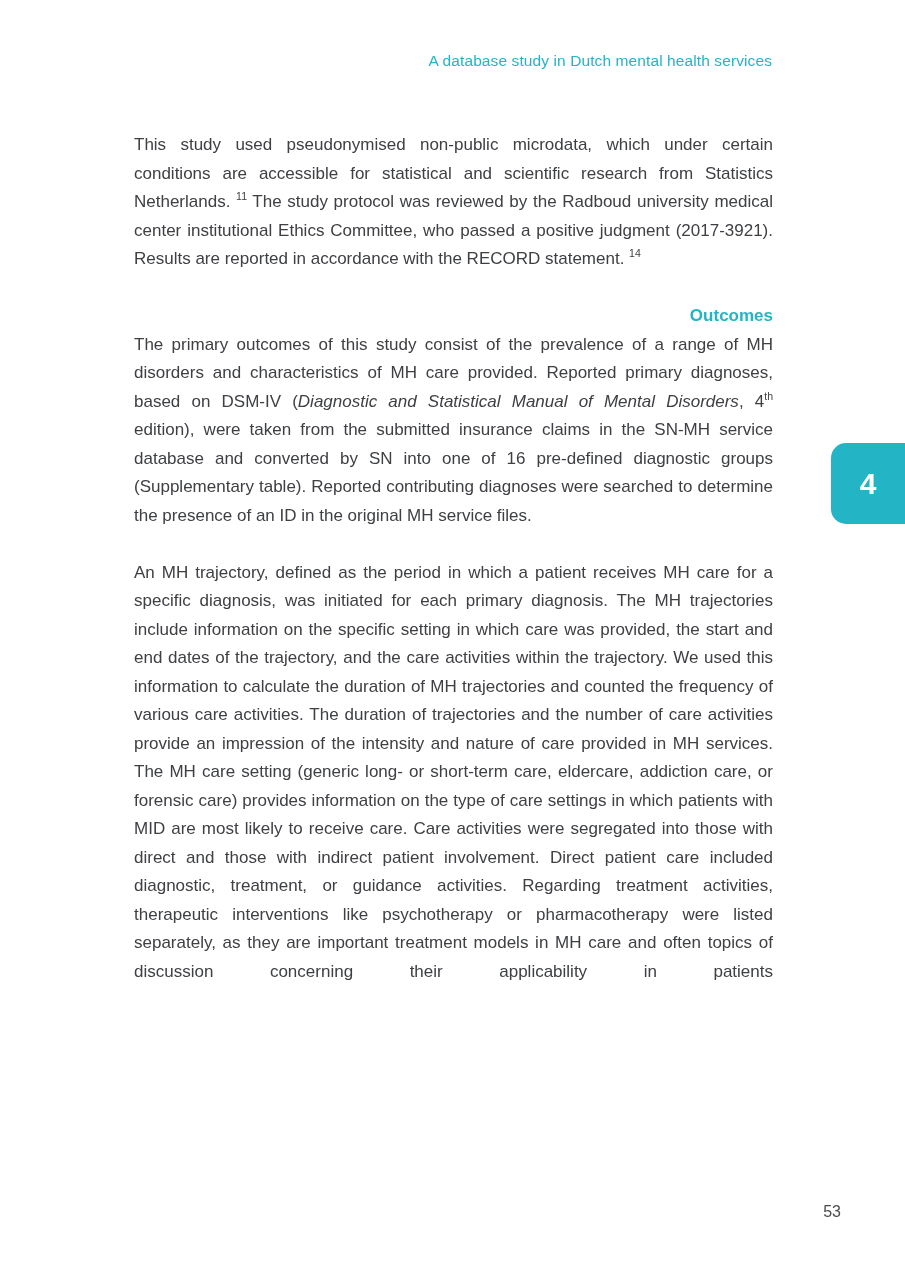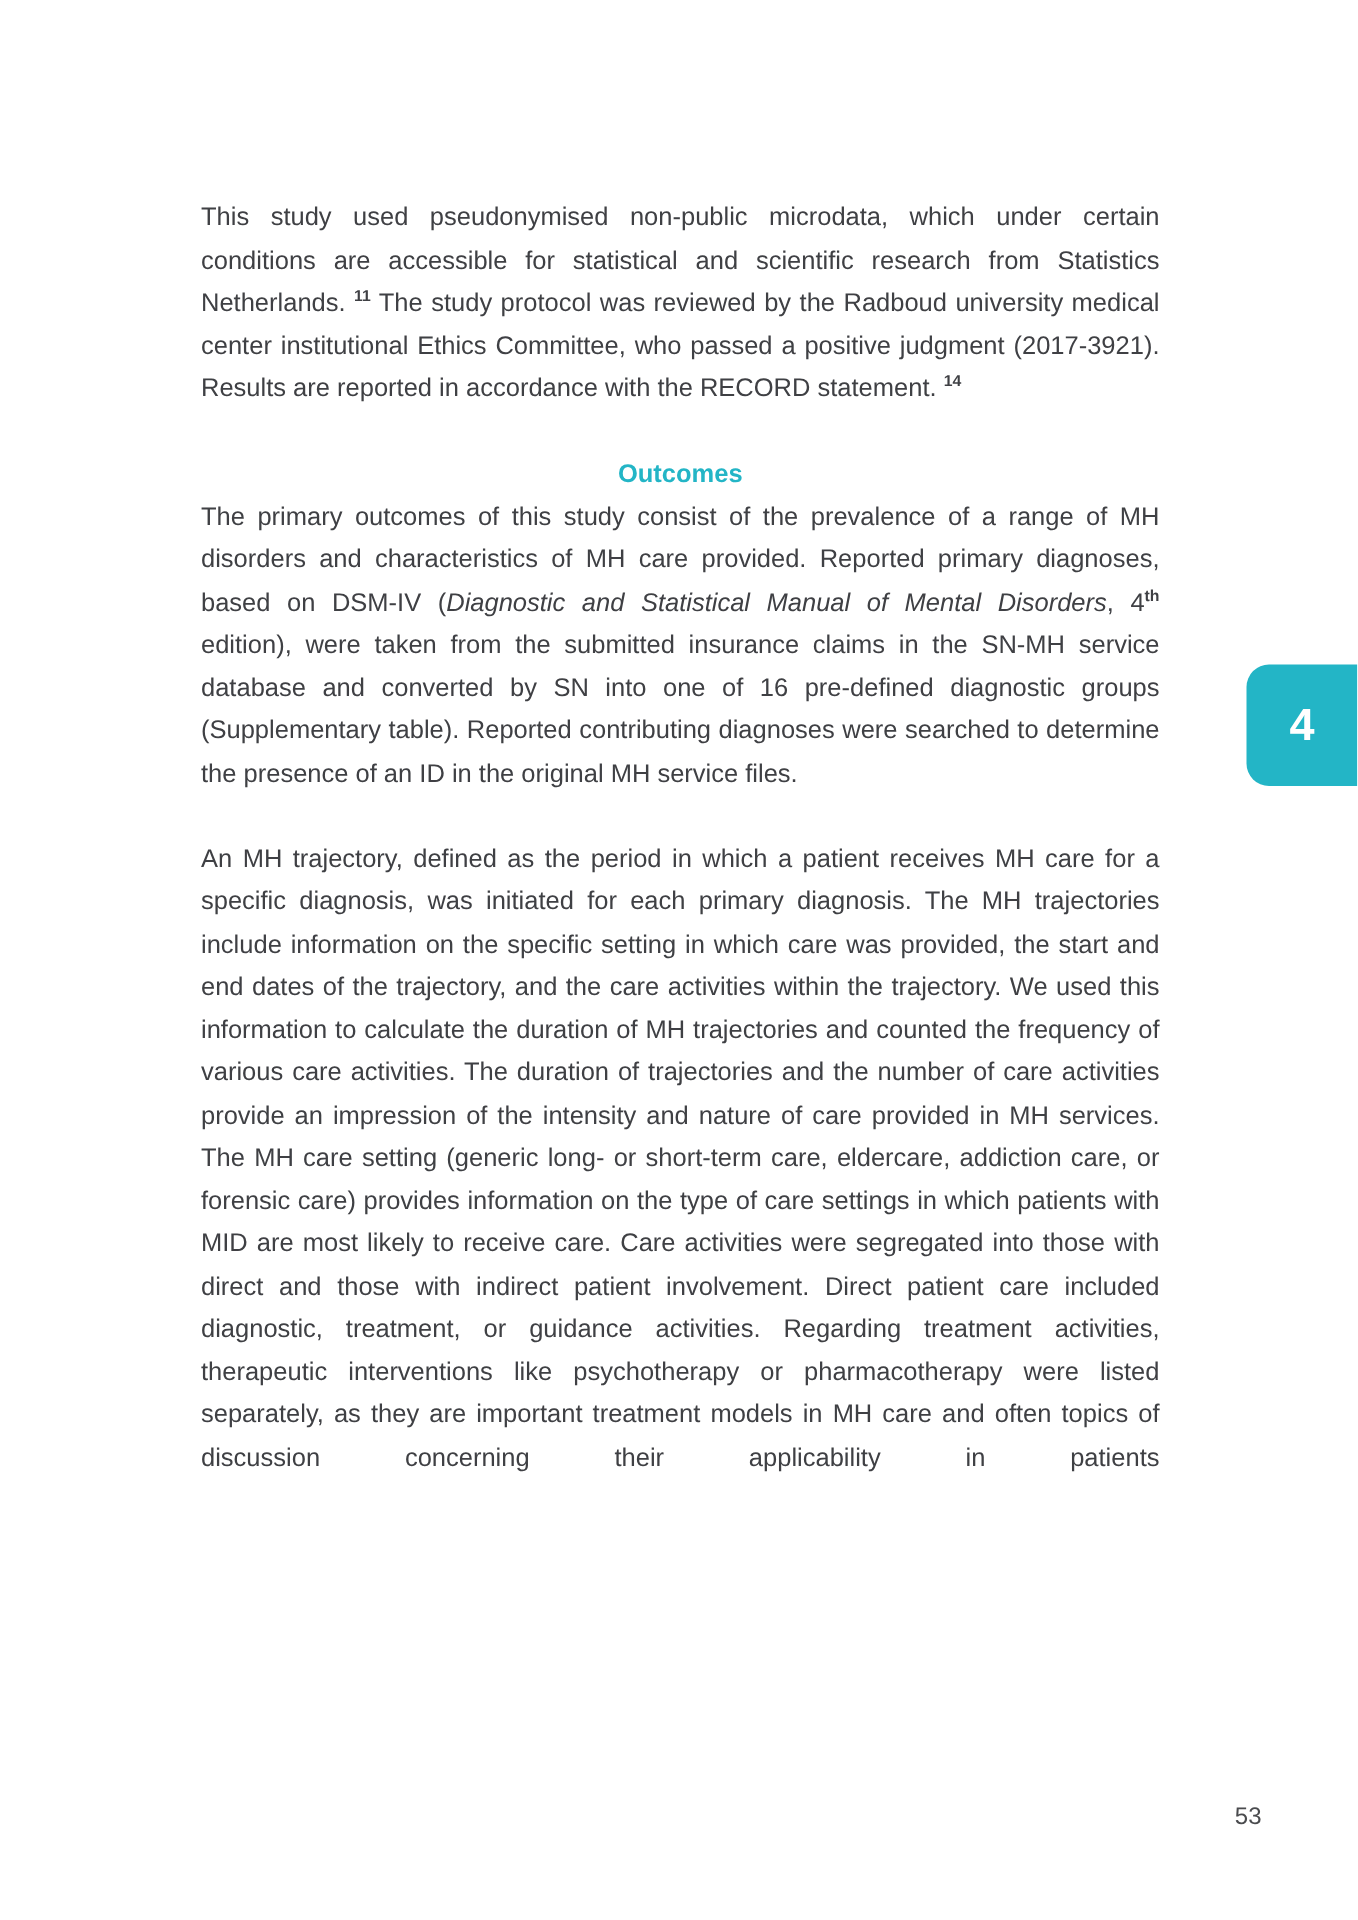--- a/index.html
+++ b/index.html
@@ -75,6 +75,7 @@
 
 <div class="page">
 
+  <div class="running-header">A database study in Dutch mental health services</div>
 
   <div class="text-block">
 

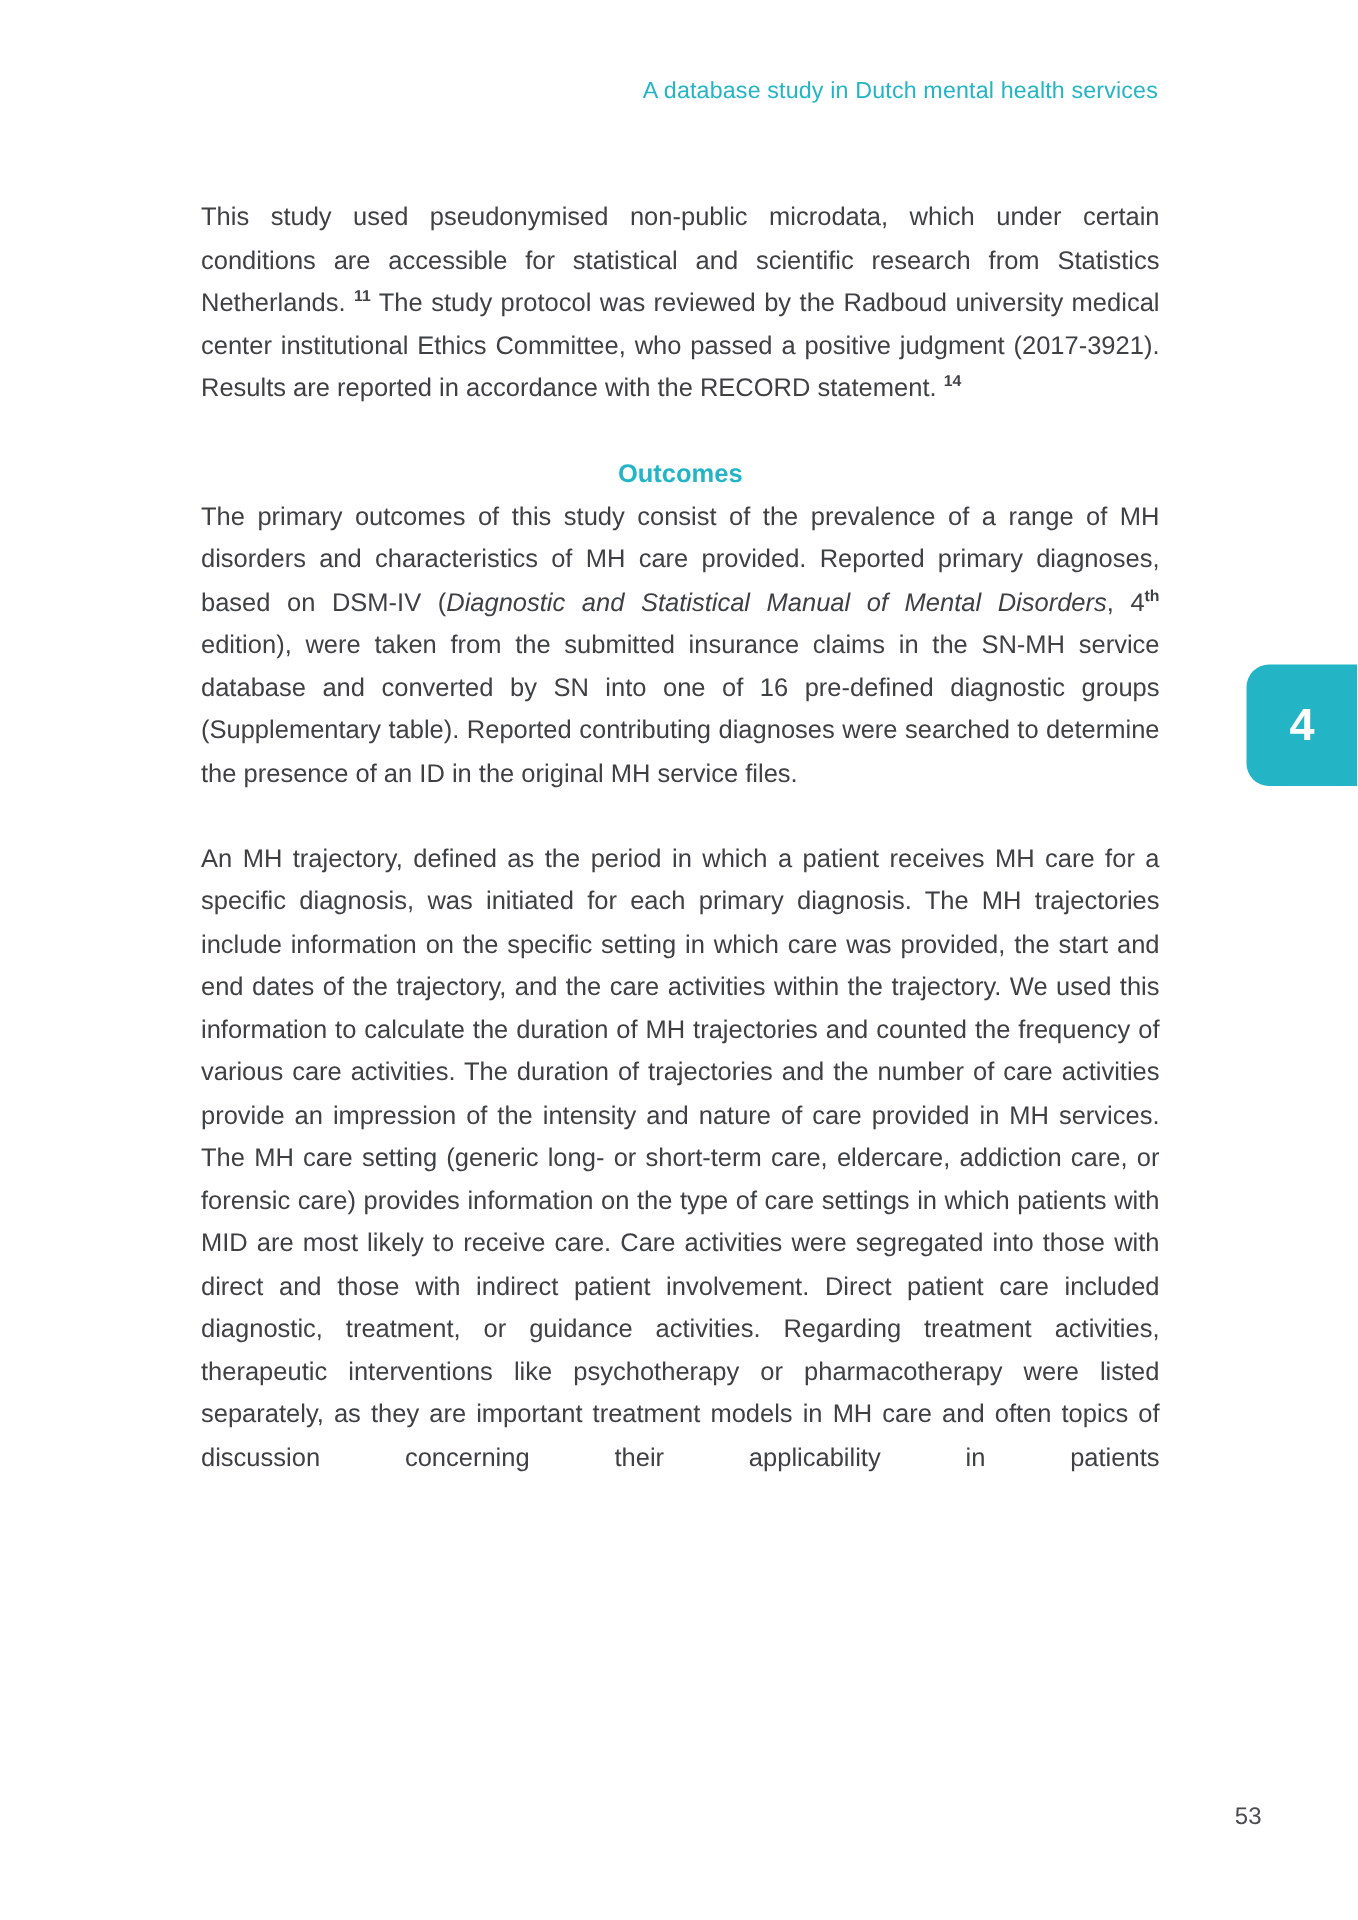--- a/index.html
+++ b/index.html
@@ -45,7 +45,6 @@
     font-size: 0.62em;
     line-height: 0;
     vertical-align: super;
-    font-weight: bold;
   }
   .chapter-tab {
     position: absolute;

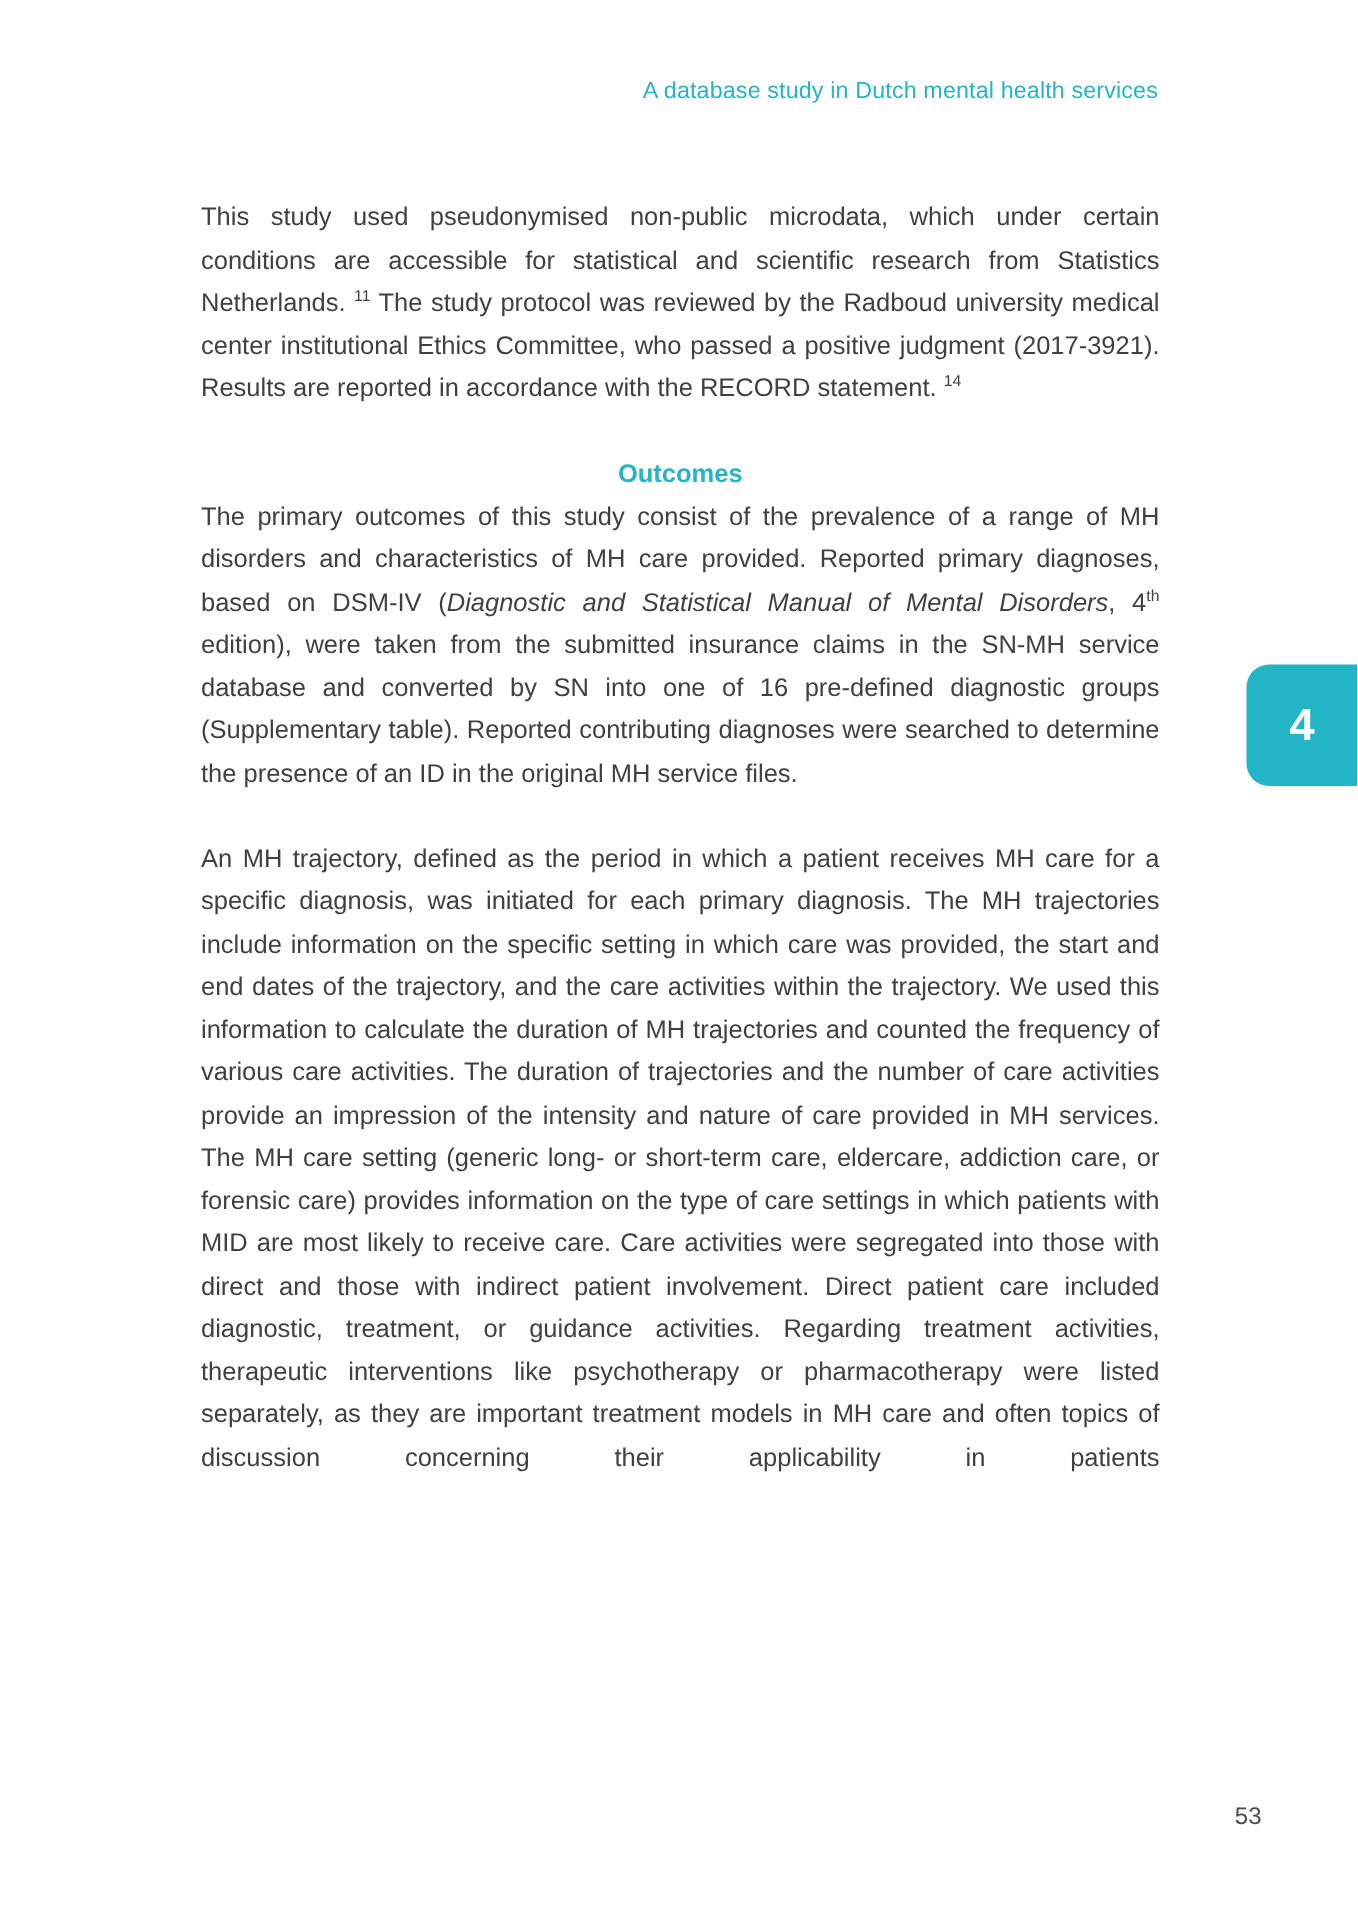--- a/index.html
+++ b/index.html
@@ -37,7 +37,7 @@
     font-size: 17px;
     font-weight: bold;
     line-height: 28.5px;
-    text-align: center;
+    text-align: right;
     margin-bottom: 0;
   }
   .para em { }

